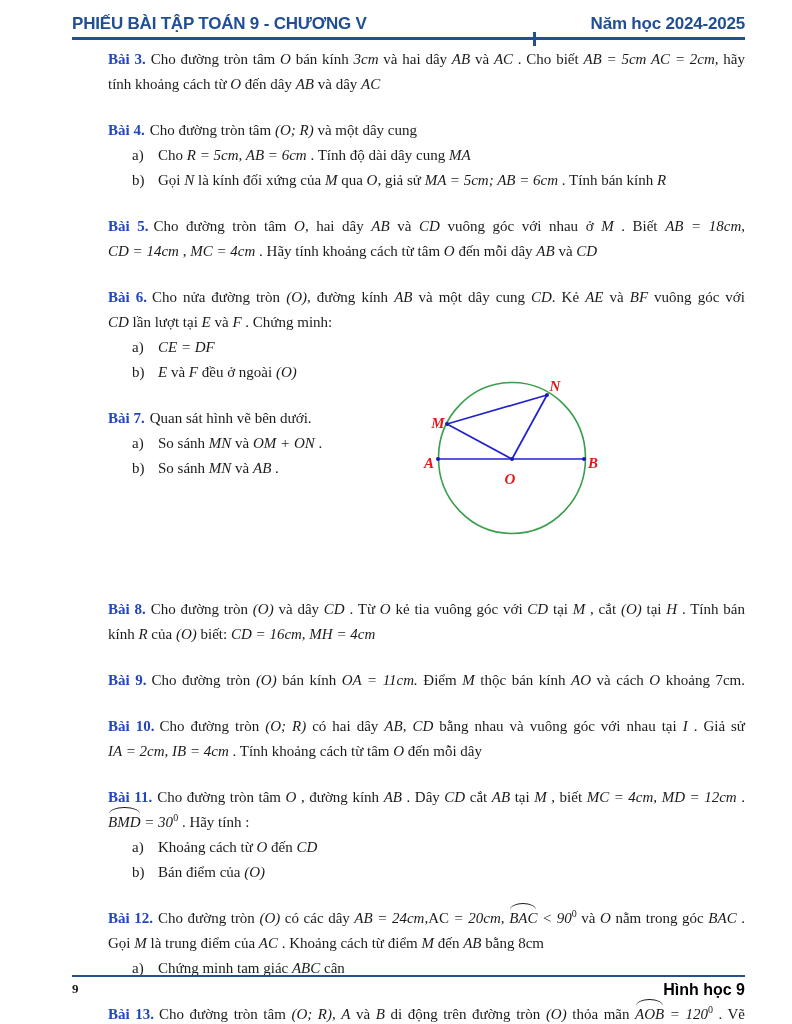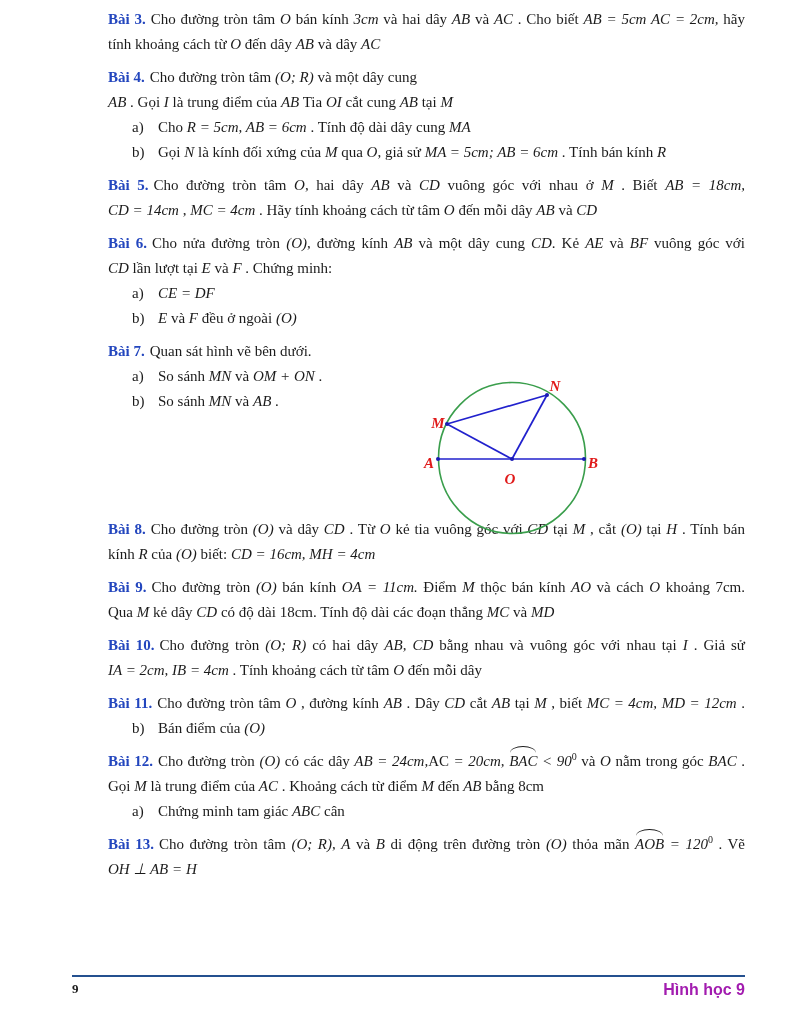--- a/index.html
+++ b/index.html
@@ -54,6 +54,11 @@
 
 <div class="page">
 
+  <div class="header">
+    <span>PHIẾU BÀI TẬP TOÁN 9 - CHƯƠNG V</span>
+    <span>Năm học 2024-2025</span>
+    <span class="htick"></span>
+  </div>
 
   <div class="content">
       <div class="problem">

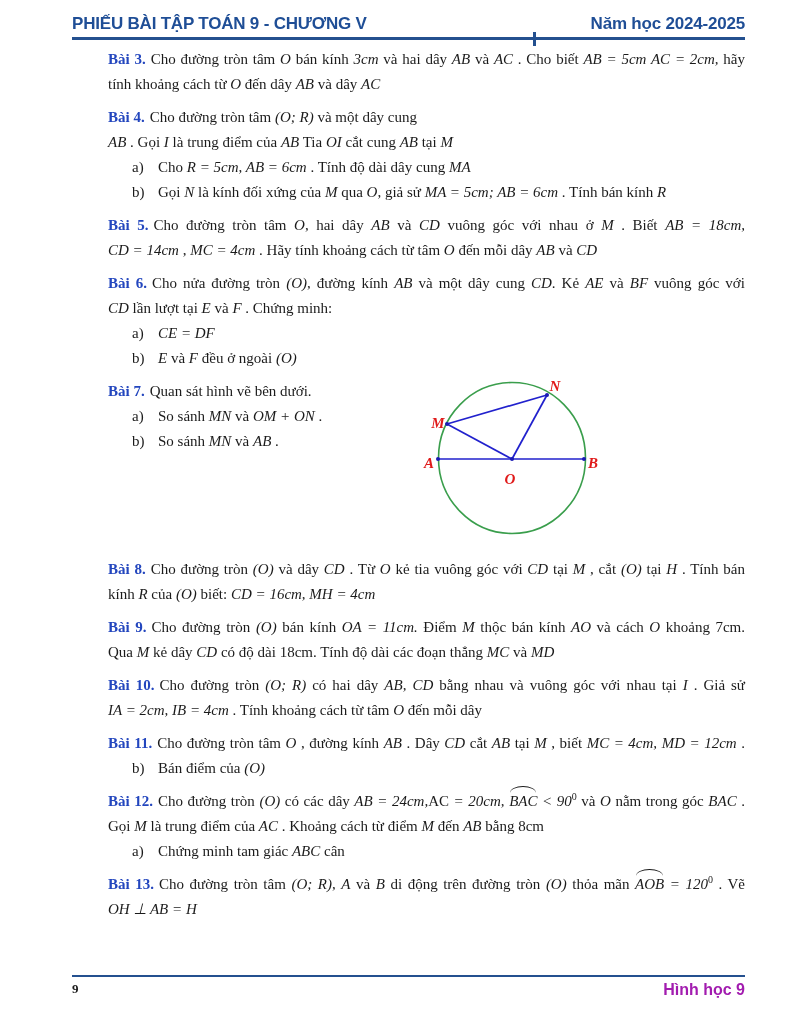--- a/index.html
+++ b/index.html
@@ -18,7 +18,7 @@
   .htick{position:absolute;left:461px;bottom:-9px;width:3px;height:14px;background:#24508f;}
   
   .content{padding:7px 47px 0 108px;font-size:15px;line-height:25px;}
-  .problem{margin-top:8px;}
+  .problem{margin-top:21px;}
   .problem:first-child{margin-top:0;}
   .line{text-align:left;}
   .line.just{text-align:justify;text-align-last:justify;}

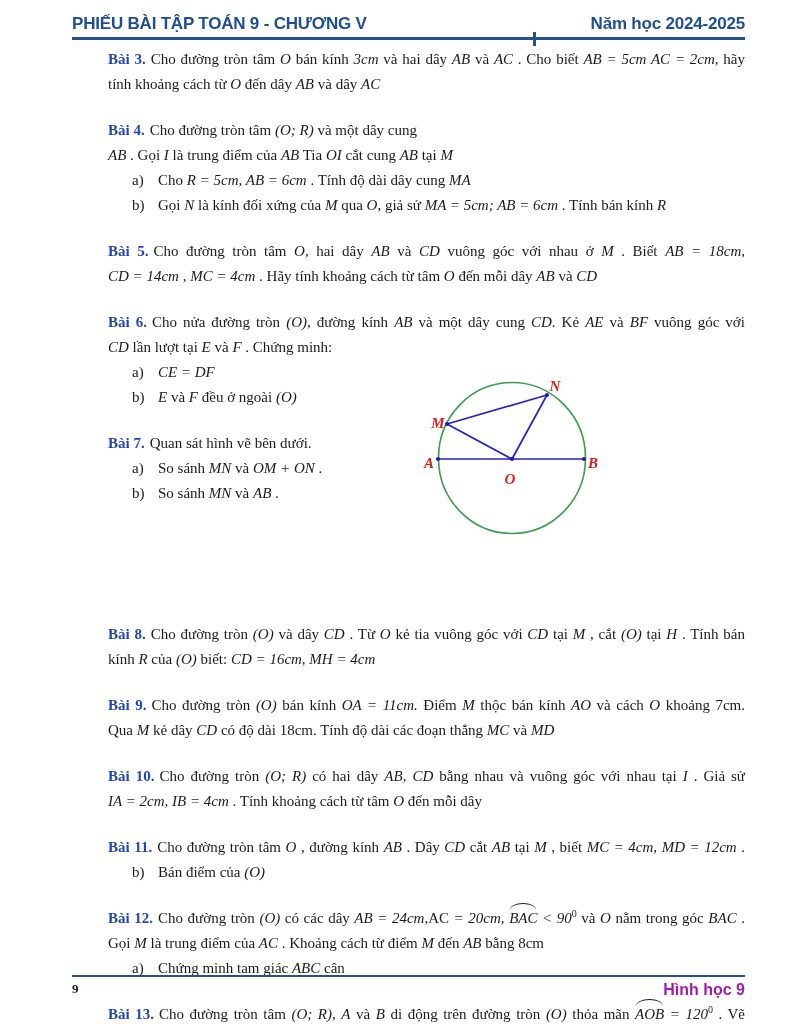--- a/index.html
+++ b/index.html
@@ -67,7 +67,6 @@
       </div>
       <div class="problem">
         <div class="line first"><span class="plabel">Bài 4.</span><span class="r-t">Cho đường tròn tâm </span><span class="r-m">(O; R)</span><span class="r-t"> và một dây cung</span></div>
-        <div class="line cont"><span class="r-m">AB</span><span class="r-t"> . Gọi </span><span class="r-m">I</span><span class="r-t"> là trung điểm của </span><span class="r-m">AB</span><span class="r-t">  Tia </span><span class="r-m">OI</span><span class="r-t"> cắt cung </span><span class="r-m">AB</span><span class="r-t"> tại </span><span class="r-m">M</span></div>
         <div class="line item"><span class="iletter">a)</span><span class="r-t">Cho </span><span class="r-m">R = 5cm, AB = 6cm</span><span class="r-t"> . Tính độ dài dây cung </span><span class="r-m">MA</span></div>
         <div class="line item"><span class="iletter">b)</span><span class="r-t">Gọi </span><span class="r-m">N</span><span class="r-t"> là kính đối xứng của </span><span class="r-m">M</span><span class="r-t"> qua </span><span class="r-m">O</span><span class="r-t">, giả sử </span><span class="r-m">MA = 5cm; AB = 6cm</span><span class="r-t"> . Tính bán kính </span><span class="r-m">R</span></div>
       </div>

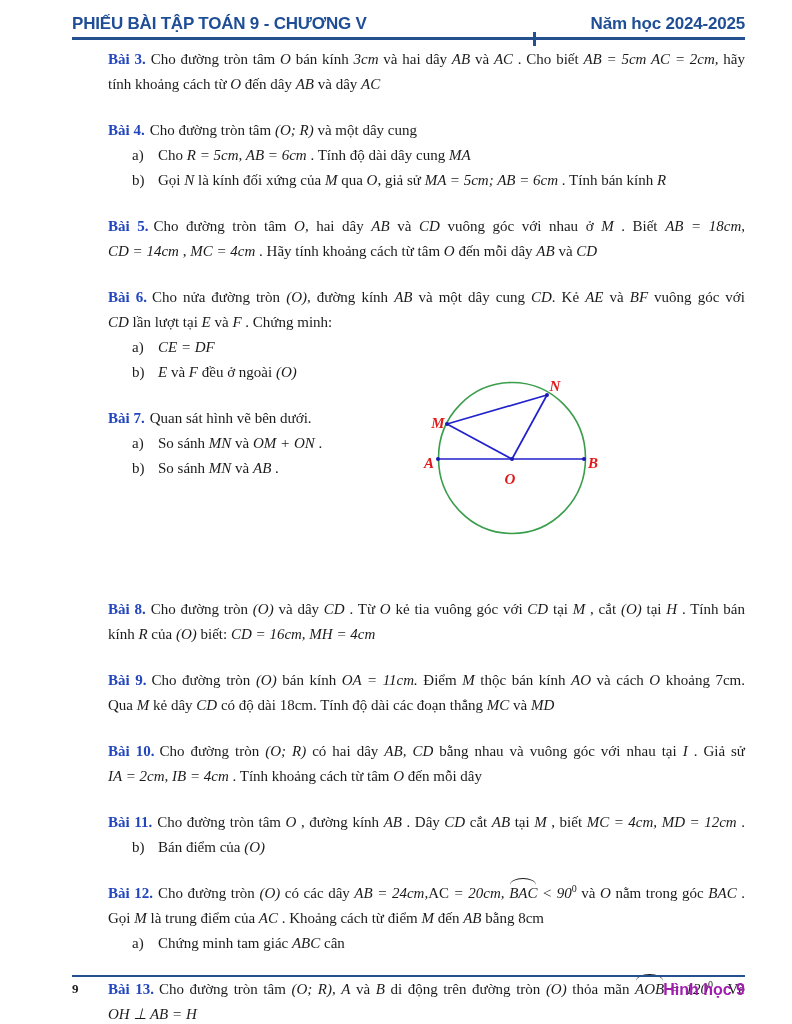--- a/index.html
+++ b/index.html
@@ -92,7 +92,6 @@
       </div>
       <div class="problem">
         <div class="line first just"><span class="plabel">Bài 9.</span><span class="r-t">Cho đường tròn </span><span class="r-m">(O)</span><span class="r-t"> bán kính </span><span class="r-m">OA = 11cm.</span><span class="r-t">  Điểm </span><span class="r-m">M</span><span class="r-t"> thộc bán kính </span><span class="r-m">AO</span><span class="r-t"> và cách </span><span class="r-m">O</span><span class="r-t"> khoảng 7cm.</span></div>
-        <div class="line cont"><span class="r-t">Qua </span><span class="r-m">M</span><span class="r-t"> kẻ dây </span><span class="r-m">CD</span><span class="r-t"> có độ dài 18cm. Tính độ dài các đoạn thẳng </span><span class="r-m">MC</span><span class="r-t"> và </span><span class="r-m">MD</span></div>
       </div>
       <div class="problem">
         <div class="line first just"><span class="plabel">Bài 10.</span><span class="r-t">Cho đường tròn </span><span class="r-m">(O; R)</span><span class="r-t"> có hai dây </span><span class="r-m">AB, CD</span><span class="r-t"> bằng nhau và vuông góc với nhau tại </span><span class="r-m">I</span><span class="r-t"> . Giả sử</span></div>

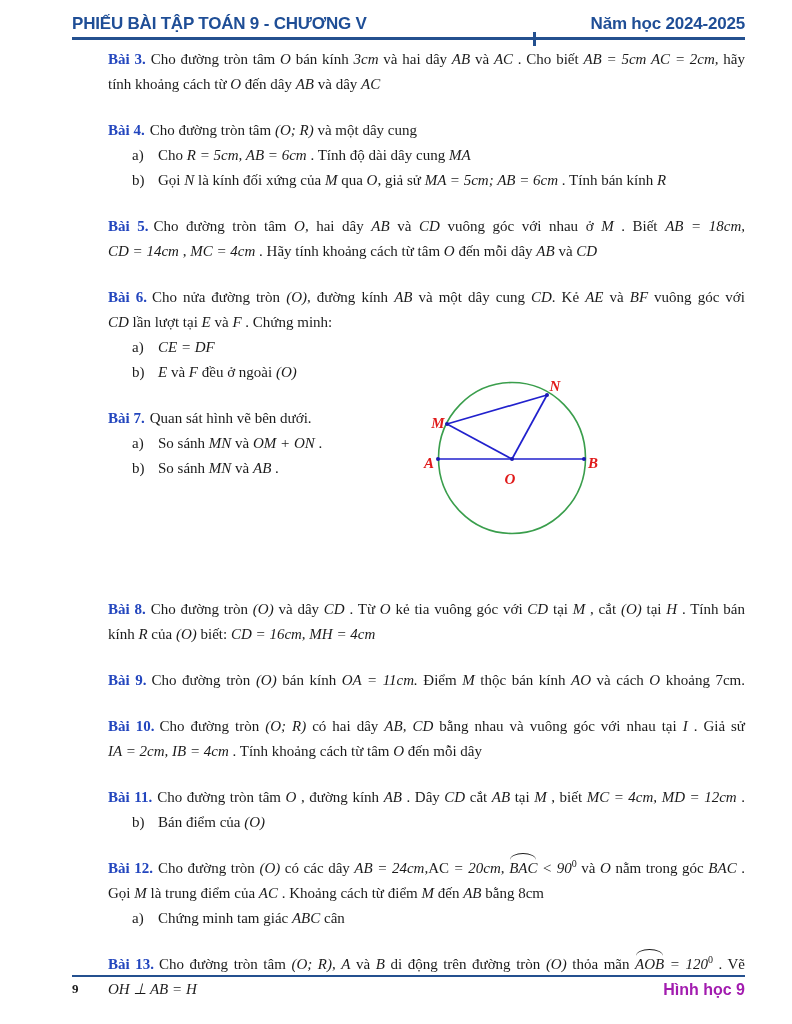--- a/index.html
+++ b/index.html
@@ -99,6 +99,7 @@
       </div>
       <div class="problem">
         <div class="line first just"><span class="plabel">Bài 11.</span><span class="r-t">Cho đường tròn tâm </span><span class="r-m">O</span><span class="r-t"> , đường kính </span><span class="r-m">AB</span><span class="r-t"> . Dây </span><span class="r-m">CD</span><span class="r-t"> cắt </span><span class="r-m">AB</span><span class="r-t"> tại </span><span class="r-m">M</span><span class="r-t"> , biết </span><span class="r-m">MC = 4cm, MD = 12cm</span><span class="r-t"> .</span></div>
+        <div class="line cont"><span class="r-hat">BMD</span><span class="r-m"> = 30</span><sup class="r-sup">0</sup><span class="r-t"> . Hãy tính :</span></div>
         <div class="line item"><span class="iletter">b)</span><span class="r-t">Bán điểm của </span><span class="r-m">(O)</span></div>
       </div>
       <div class="problem">

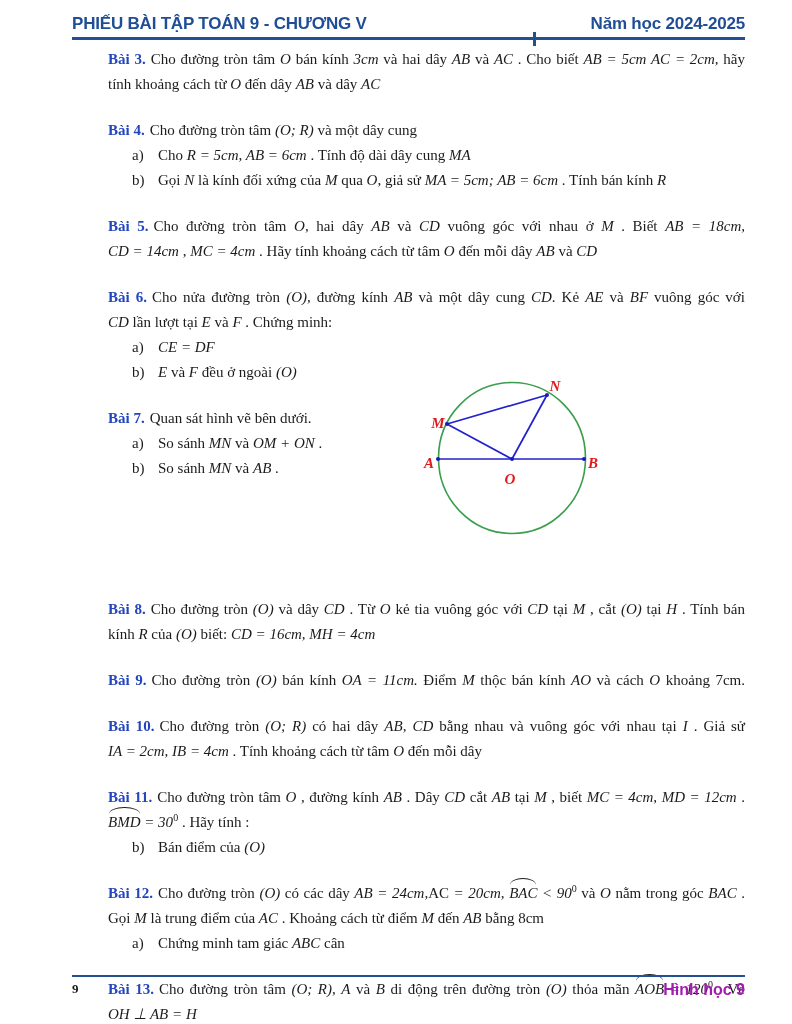--- a/index.html
+++ b/index.html
@@ -100,6 +100,7 @@
       <div class="problem">
         <div class="line first just"><span class="plabel">Bài 11.</span><span class="r-t">Cho đường tròn tâm </span><span class="r-m">O</span><span class="r-t"> , đường kính </span><span class="r-m">AB</span><span class="r-t"> . Dây </span><span class="r-m">CD</span><span class="r-t"> cắt </span><span class="r-m">AB</span><span class="r-t"> tại </span><span class="r-m">M</span><span class="r-t"> , biết </span><span class="r-m">MC = 4cm, MD = 12cm</span><span class="r-t"> .</span></div>
         <div class="line cont"><span class="r-hat">BMD</span><span class="r-m"> = 30</span><sup class="r-sup">0</sup><span class="r-t"> . Hãy tính :</span></div>
+        <div class="line item"><span class="iletter">a)</span><span class="r-t">Khoảng cách từ </span><span class="r-m">O</span><span class="r-t"> đến </span><span class="r-m">CD</span></div>
         <div class="line item"><span class="iletter">b)</span><span class="r-t">Bán điểm của </span><span class="r-m">(O)</span></div>
       </div>
       <div class="problem">

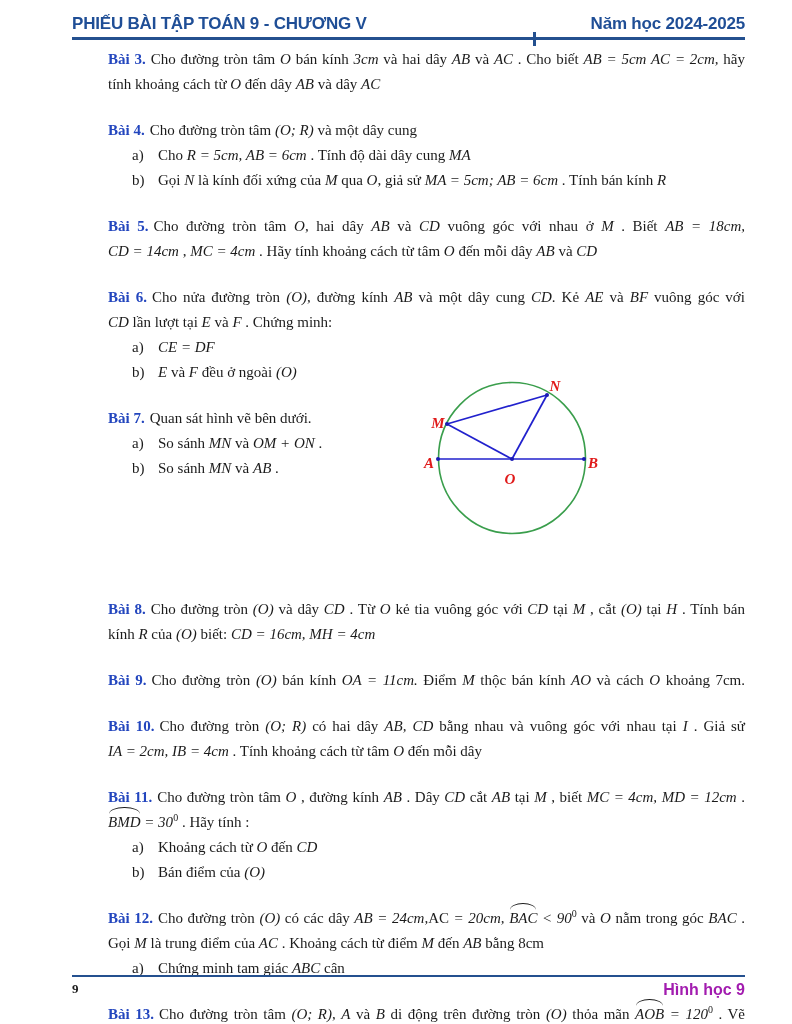--- a/index.html
+++ b/index.html
@@ -47,7 +47,7 @@
     display:flex;justify-content:space-between;align-items:flex-start;padding-top:4px;
   }
   .pagenum{font-weight:bold;font-size:13px;color:#1b1b1b;}
-  .book{font-family:"Liberation Sans",sans-serif;font-weight:bold;color:#a21caf;font-size:16px;}
+  .book{font-family:"Liberation Sans",sans-serif;font-weight:bold;color:#000000;font-size:16px;}
 </style>
 </head>
 <body>

